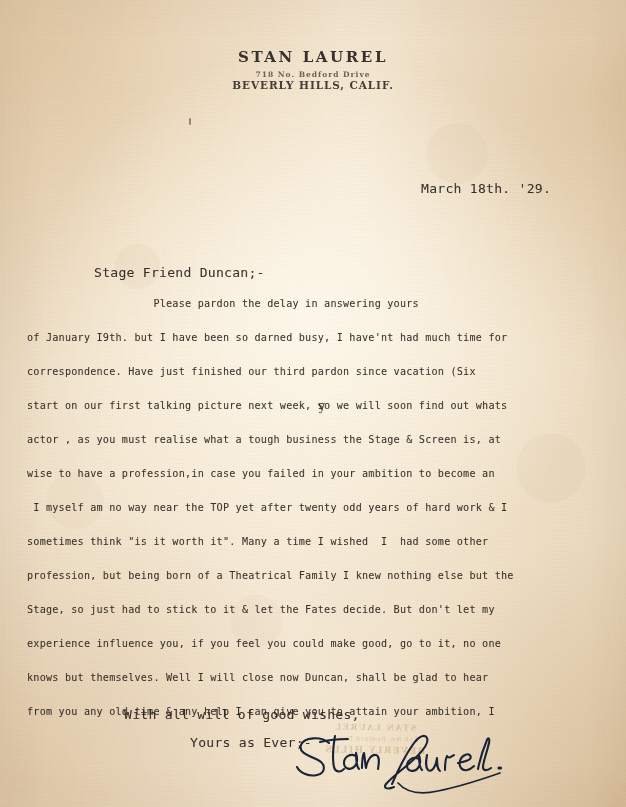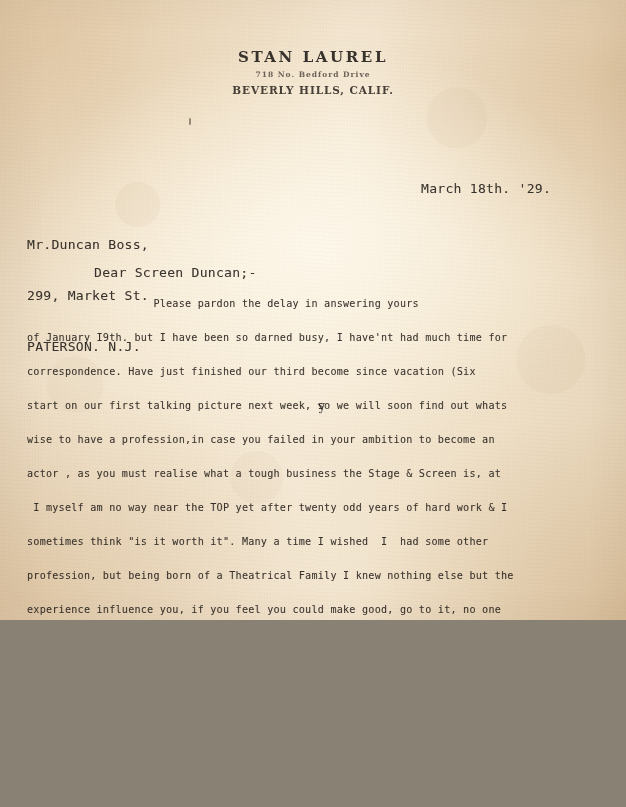--- a/index.html
+++ b/index.html
@@ -11,7 +11,7 @@
   #page {
     position: relative;
     width: 626px;
-    height: 620px;
+    height: 807px;
     overflow: hidden;
     background-color: #f0e2cb;
     background-image:

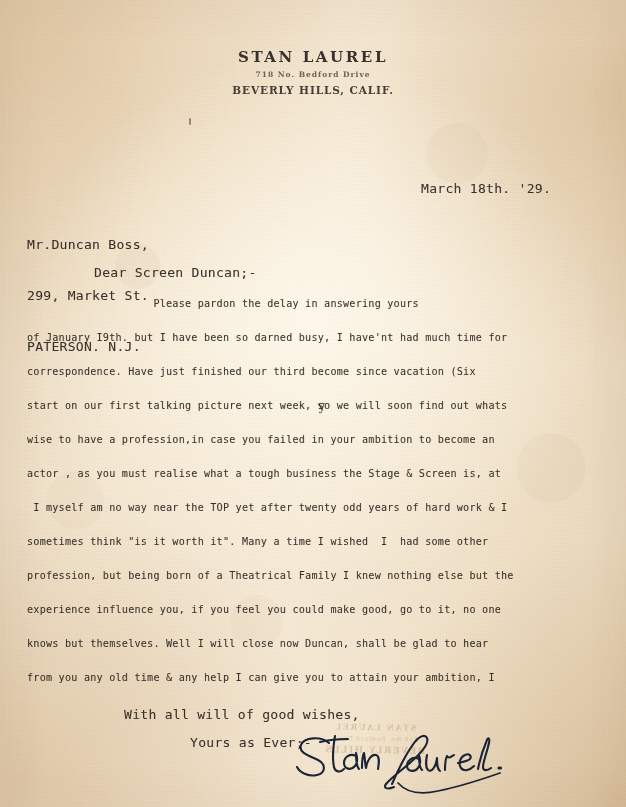--- a/index.html
+++ b/index.html
@@ -85,7 +85,6 @@
     opacity: 0.8;
   }
   #lh-city {
-    margin-top: 5px;
     font-family: "DejaVu Serif", "Liberation Serif", serif;
     font-size: 10.5px;
     letter-spacing: 0.9px;

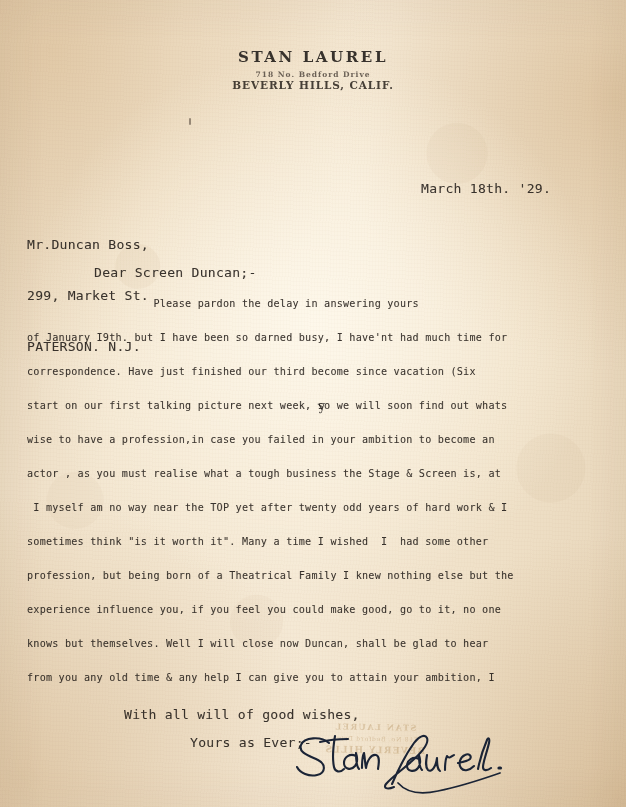--- a/index.html
+++ b/index.html
@@ -203,11 +203,6 @@
 
     <div class="typed" id="date-line">March 18th. '29.</div>
 
-    <div class="typed" id="recipient">
-      <div>Mr.Duncan Boss,</div>
-      <div>299, Market St.</div>
-      <div>PATERSON. N.J.</div>
-    </div>
 
     <div class="typed" id="salutation">Dear Screen Duncan;-</div>
 

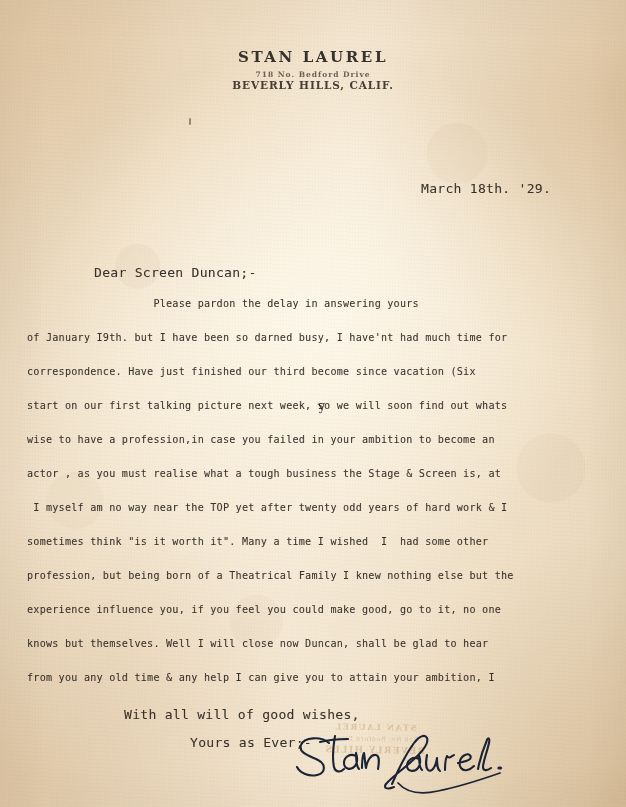--- a/index.html
+++ b/index.html
@@ -204,7 +204,7 @@
     <div class="typed" id="date-line">March 18th. '29.</div>
 
 
-    <div class="typed" id="salutation">Dear Screen Duncan;-</div>
+    <div class="typed" id="salutation">Stage Friend Duncan;-</div>
 
     <div id="body">
         <div class="line">                    Please pardon the delay in answering yours</div>

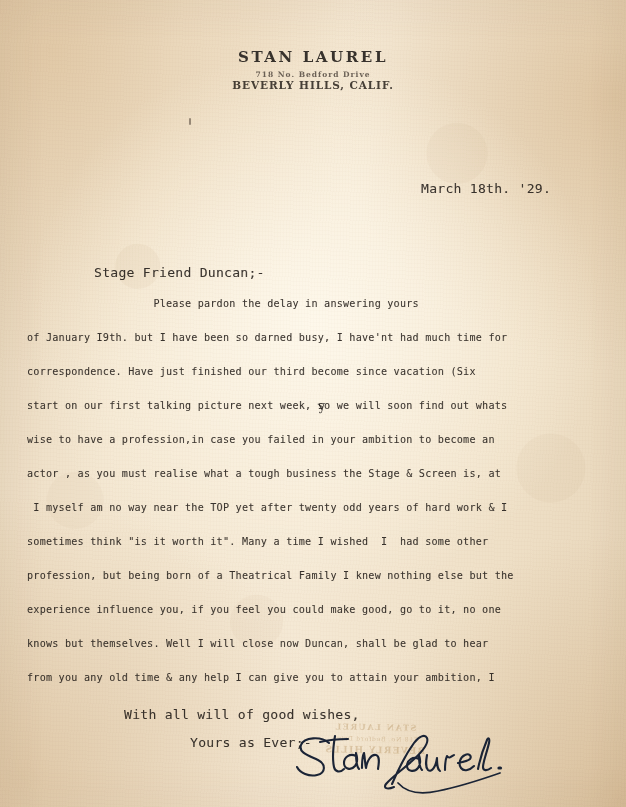--- a/index.html
+++ b/index.html
@@ -209,7 +209,7 @@
     <div id="body">
         <div class="line">                    Please pardon the delay in answering yours</div>
         <div class="line">of January I9th. but I have been so darned busy, I have'nt had much time for</div>
-        <div class="line">correspondence. Have just finished our third become since vacation (Six</div>
+        <div class="line">correspondence. Have just finished our third pardon since vacation (Six</div>
         <div class="line">start on our first talking picture next week, so we will soon find out whats</div>
         <div class="line">wise to have a profession,in case you failed in your ambition to become an</div>
         <div class="line">actor , as you must realise what a tough business the Stage &amp; Screen is, at</div>

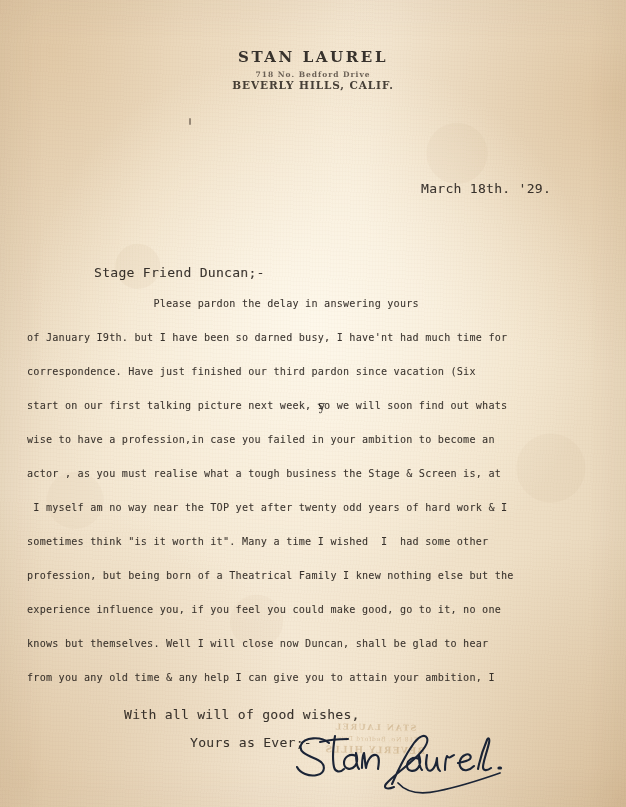--- a/index.html
+++ b/index.html
@@ -211,8 +211,8 @@
         <div class="line">of January I9th. but I have been so darned busy, I have'nt had much time for</div>
         <div class="line">correspondence. Have just finished our third pardon since vacation (Six</div>
         <div class="line">start on our first talking picture next week, so we will soon find out whats</div>
+        <div class="line">actor , as you must realise what a tough business the Stage &amp; Screen is, at</div>
         <div class="line">wise to have a profession,in case you failed in your ambition to become an</div>
-        <div class="line">actor , as you must realise what a tough business the Stage &amp; Screen is, at</div>
         <div class="line"> I myself am no way near the TOP yet after twenty odd years of hard work &amp; I</div>
         <div class="line">sometimes think "is it worth it". Many a time I wished  I  had some other</div>
         <div class="line">profession, but being born of a Theatrical Family I knew nothing else but the</div>

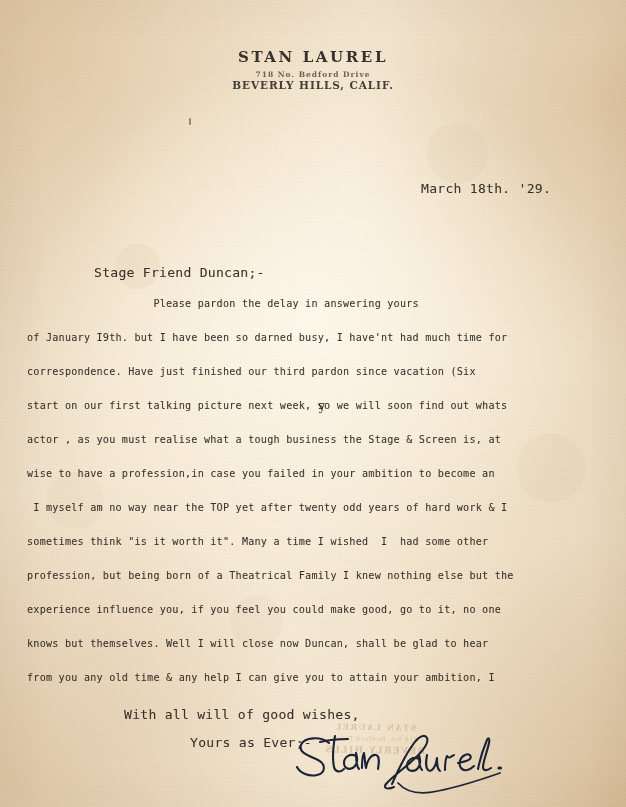--- a/index.html
+++ b/index.html
@@ -216,6 +216,7 @@
         <div class="line"> I myself am no way near the TOP yet after twenty odd years of hard work &amp; I</div>
         <div class="line">sometimes think "is it worth it". Many a time I wished  I  had some other</div>
         <div class="line">profession, but being born of a Theatrical Family I knew nothing else but the</div>
+        <div class="line">Stage, so just had to stick to it &amp; let the Fates decide. But don't let my</div>
         <div class="line">experience influence you, if you feel you could make good, go to it, no one</div>
         <div class="line">knows but themselves. Well I will close now Duncan, shall be glad to hear</div>
         <div class="line">from you any old time &amp; any help I can give you to attain your ambition, I</div>

